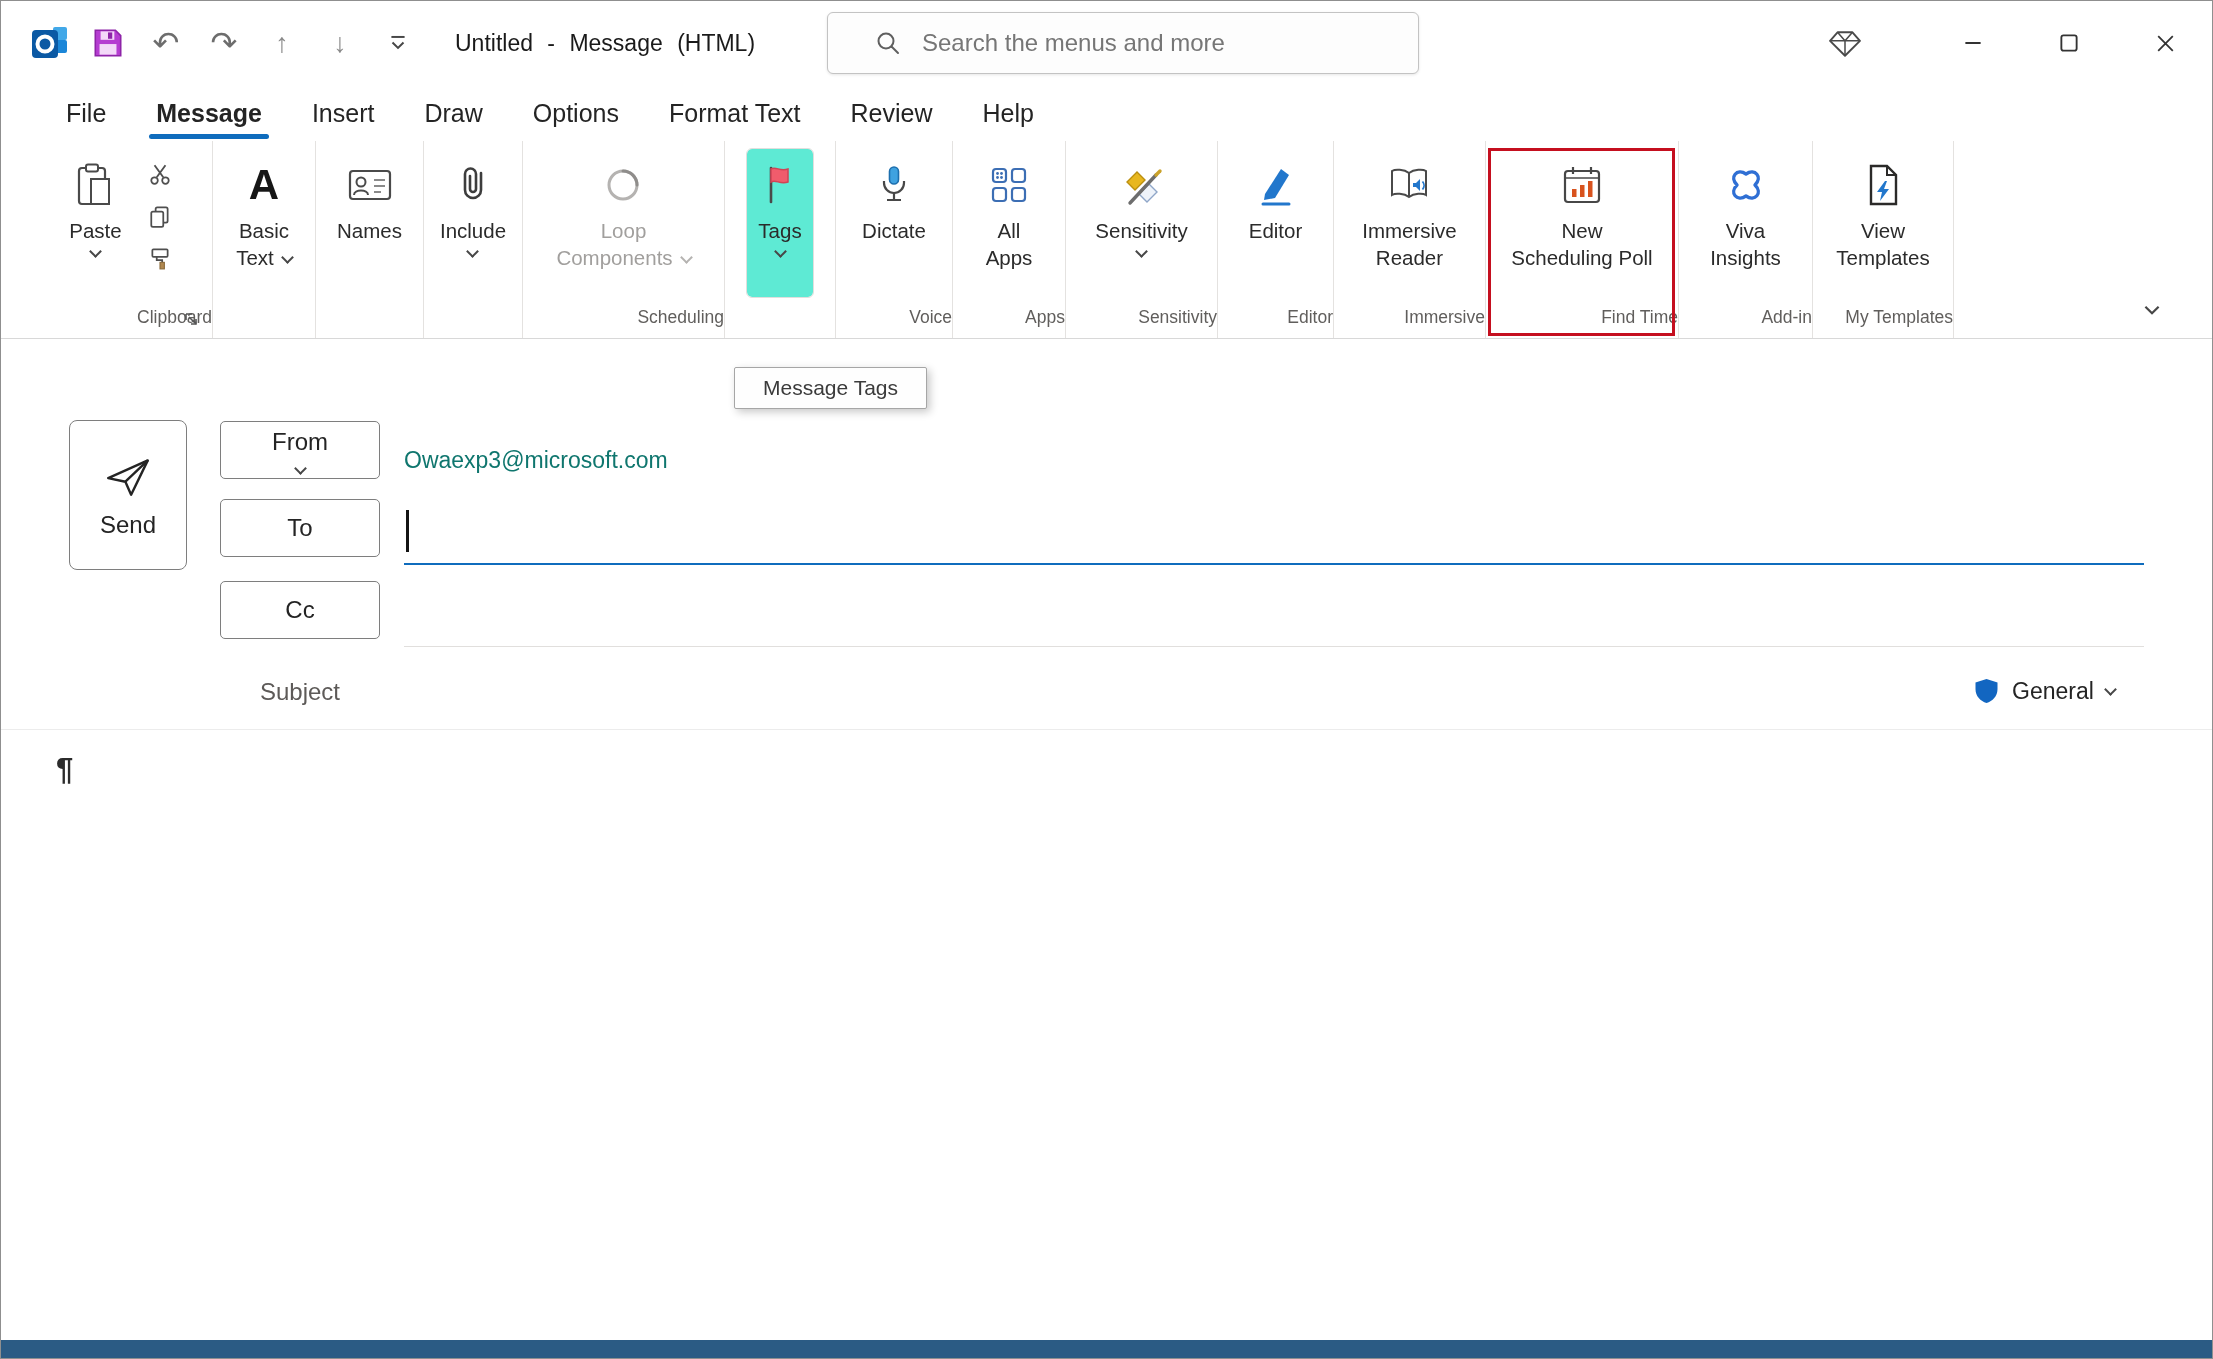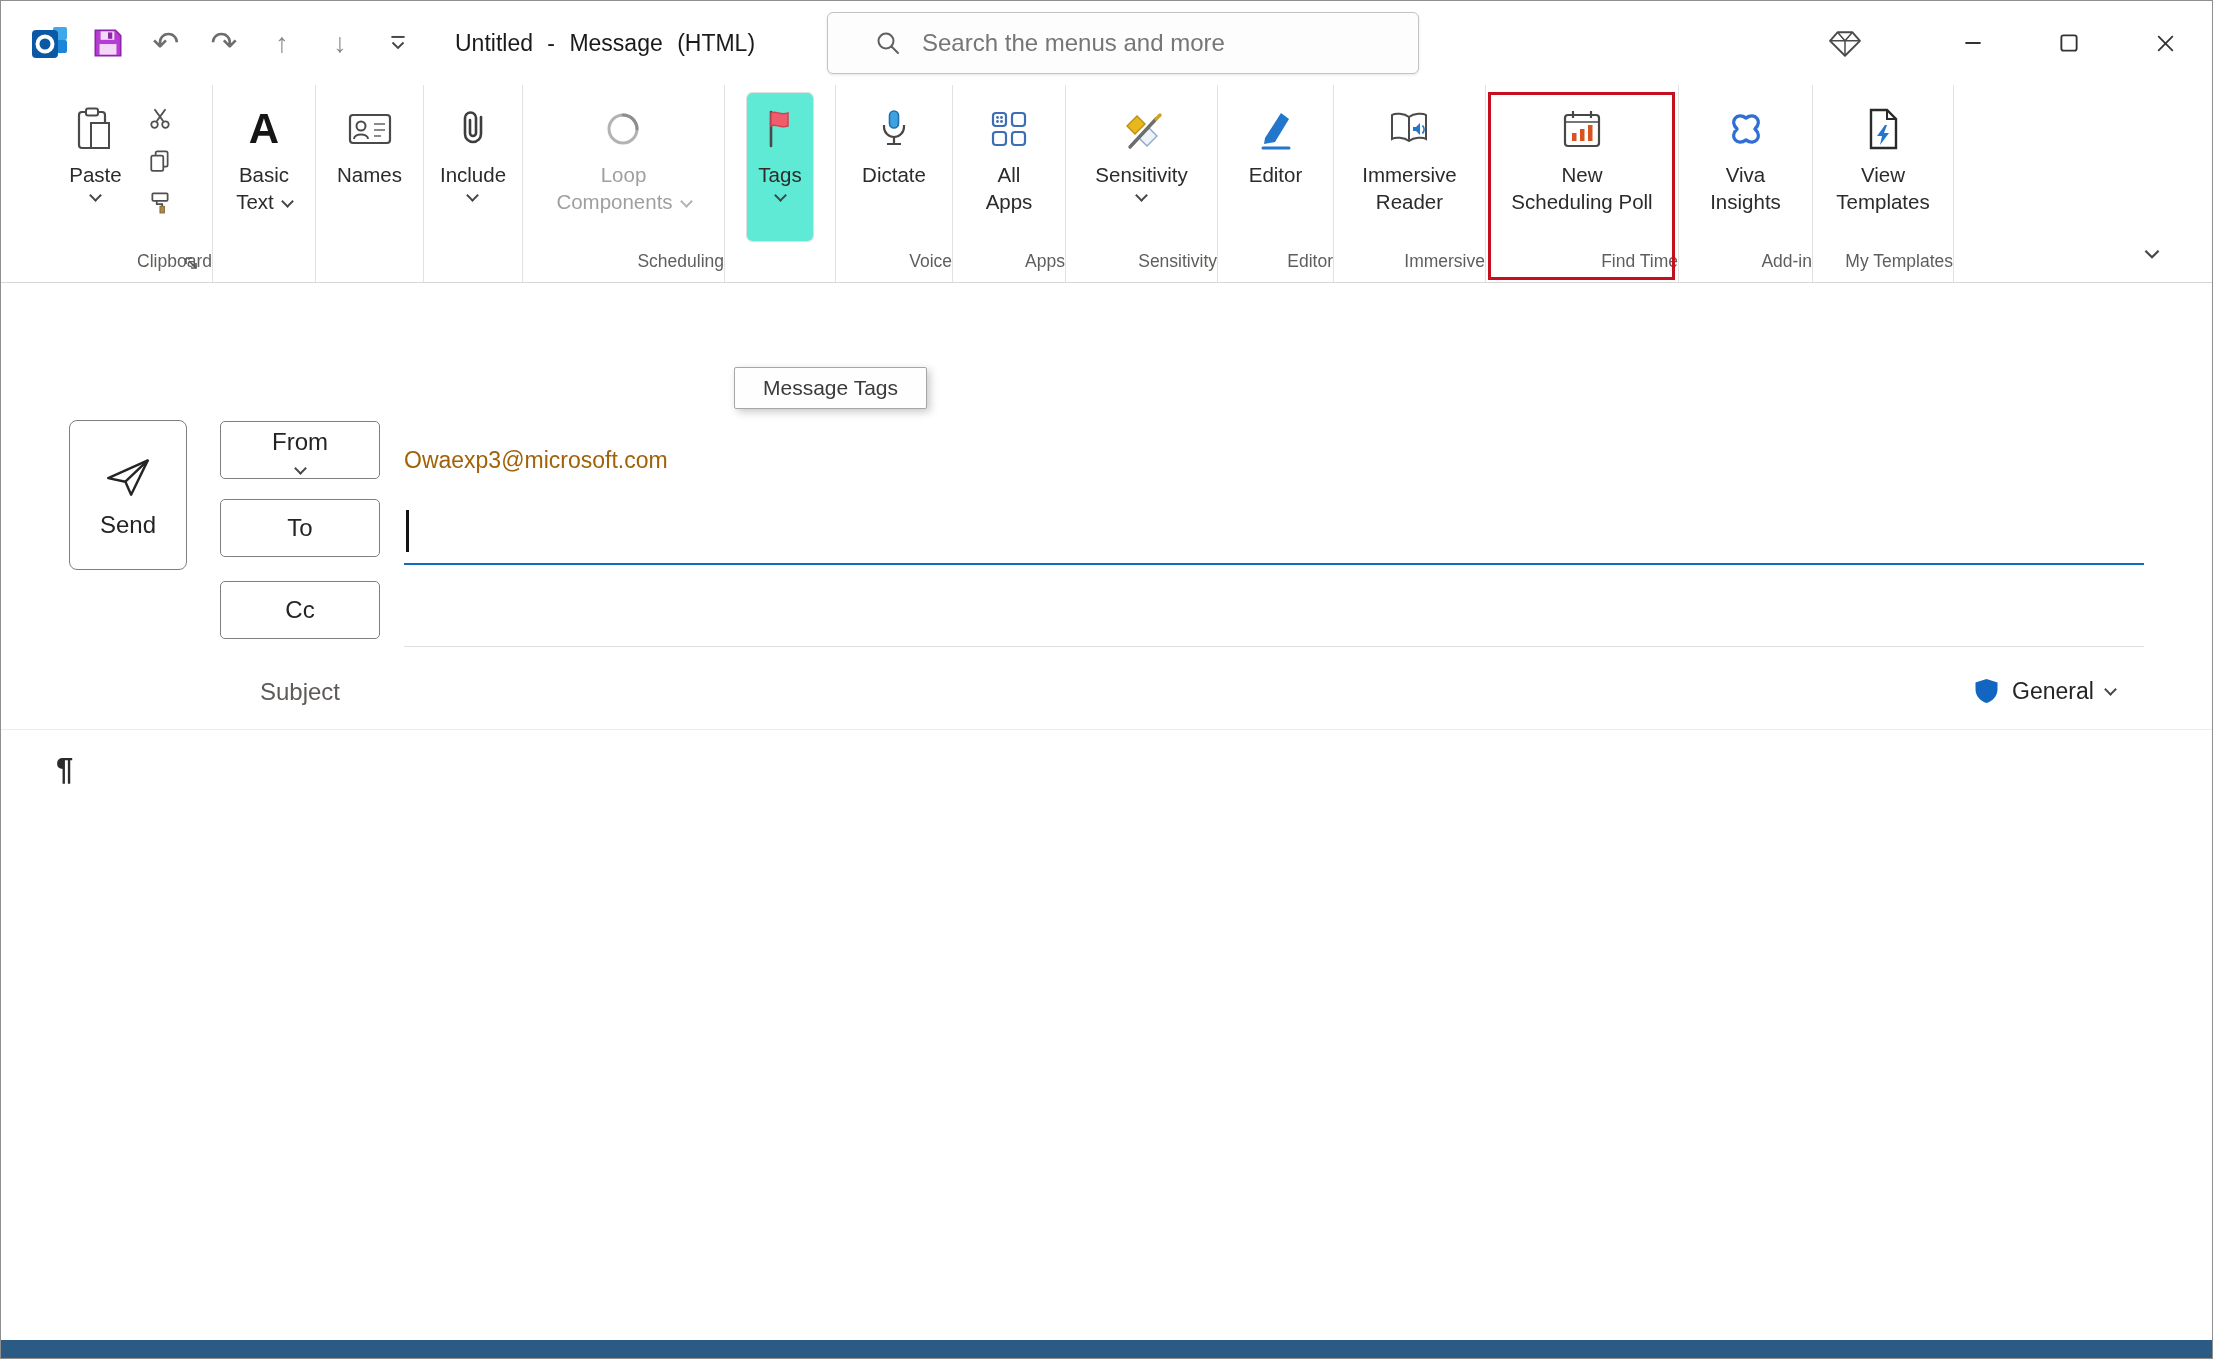--- a/index.html
+++ b/index.html
@@ -328,6 +328,16 @@
     </div>
   </header>
 
+  <nav class="menubar">
+    <span class="menu-item">File</span>
+    <span class="menu-item active">Message</span>
+    <span class="menu-item">Insert</span>
+    <span class="menu-item">Draw</span>
+    <span class="menu-item">Options</span>
+    <span class="menu-item">Format Text</span>
+    <span class="menu-item">Review</span>
+    <span class="menu-item">Help</span>
+  </nav>
 
   <section class="ribbon">
 

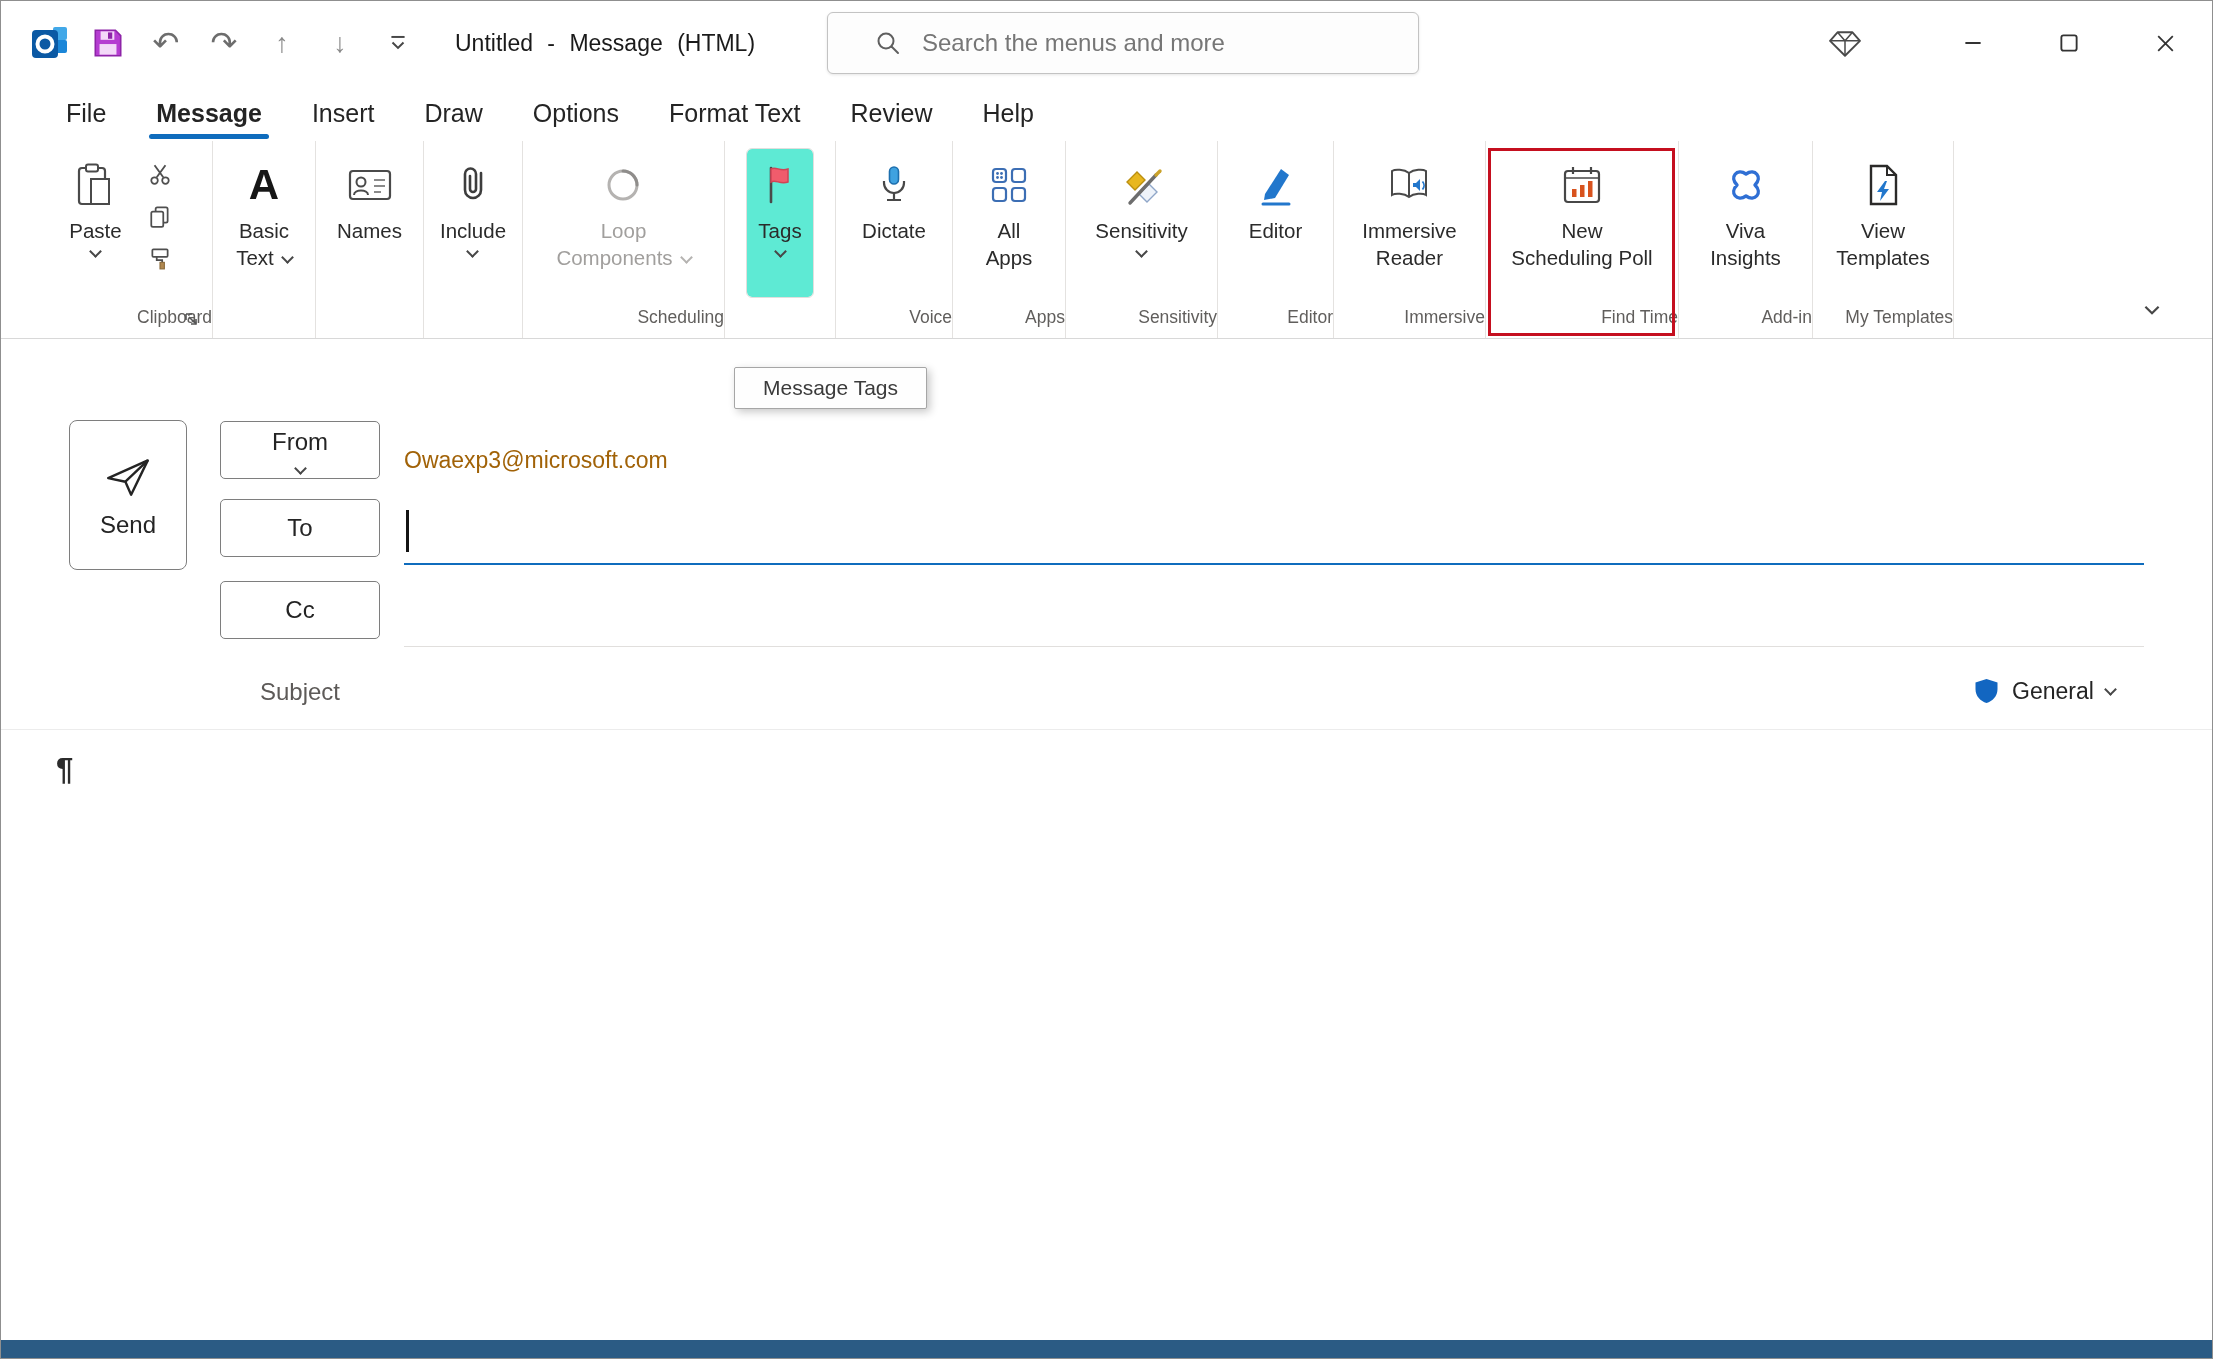--- a/index.html
+++ b/index.html
@@ -216,7 +216,7 @@
     position: absolute; left: 403px; top: 65px; right: 68px; height: 58px;
     display: flex; align-items: center;
   }
-  .from-field .addr { font-size: 23px; color: #a16207; margin-top: 21px; }
+  .from-field .addr { font-size: 23px; color: #0f766e; margin-top: 21px; }
   .to-field {
     position: absolute; left: 403px; top: 145px; right: 68px; height: 64px;
     border-bottom: 2.5px solid #0f6cbd;

